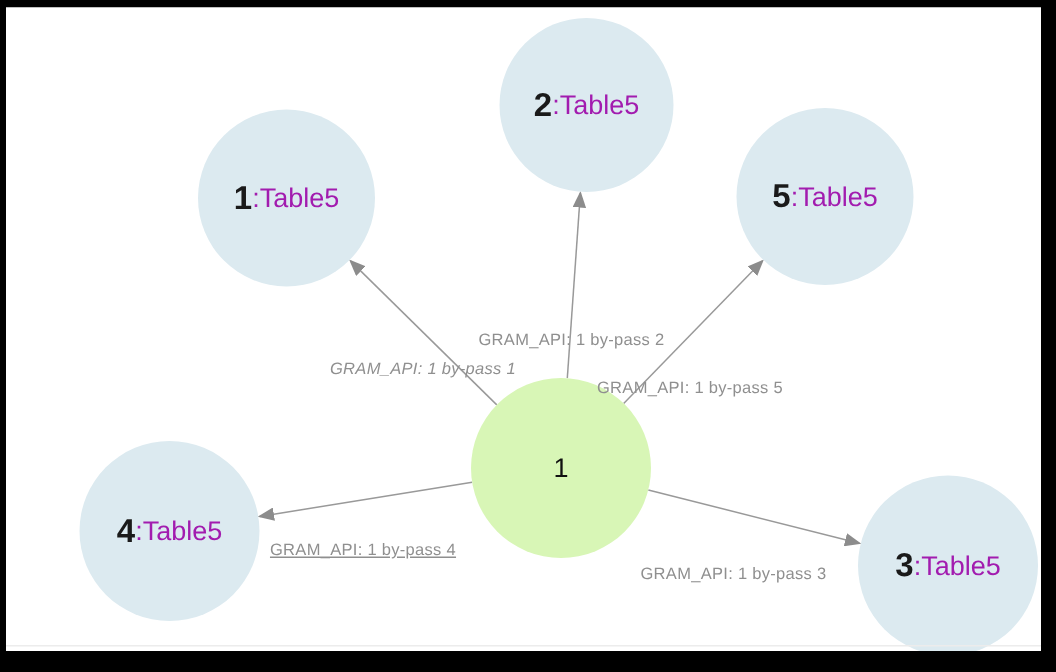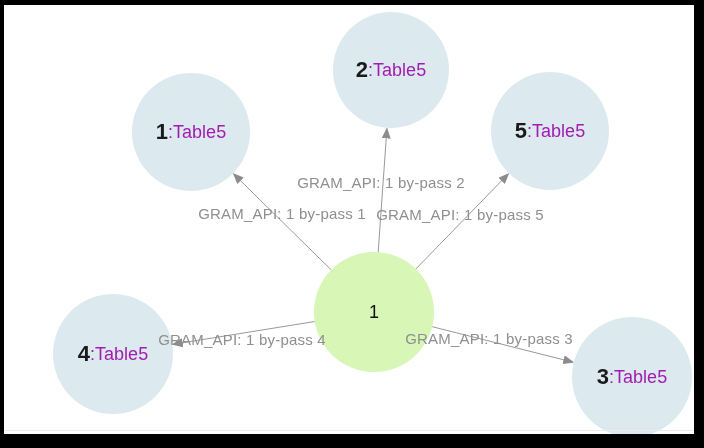--- a/index.html
+++ b/index.html
@@ -71,9 +71,10 @@
   .edge-label {
     position: absolute;
     transform: translate(-50%, -50%);
-    font-size: 15px;
+    font-size: 11px;
     white-space: nowrap;
     letter-spacing: 0.2px;
+    margin-top: 45px;
   }
   .bottom-line {
     position: absolute;

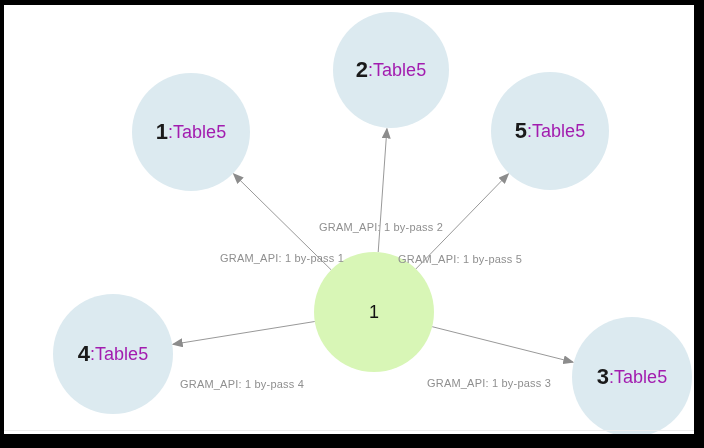--- a/index.html
+++ b/index.html
@@ -129,7 +129,7 @@
         </div>
       </div>
     <div class="labels-layer">
-        <span class="edge-label" style="left: 278px; top: 208px; color: rgb(143, 143, 143);">GRAM_API: 1 by-pass 1</span>
+        <span class="edge-label" style="left: 278px; top: 196px; color: rgb(143, 143, 143); font-style: italic;">GRAM_API: 1 by-pass 1</span>
         <span class="edge-label" style="left: 377px; top: 177px; color: rgb(143, 143, 143);">GRAM_API: 1 by-pass 2</span>
         <span class="edge-label" style="left: 485px; top: 333px; color: rgb(143, 143, 143);">GRAM_API: 1 by-pass 3</span>
         <span class="edge-label" style="left: 238px; top: 334px; color: rgb(143, 143, 143);">GRAM_API: 1 by-pass 4</span>

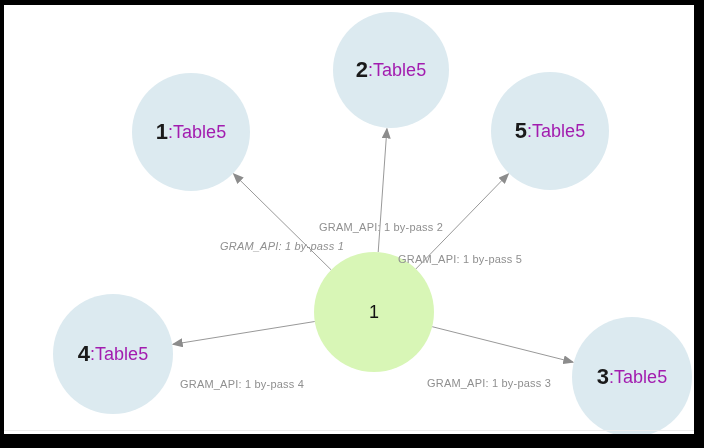--- a/index.html
+++ b/index.html
@@ -132,7 +132,7 @@
         <span class="edge-label" style="left: 278px; top: 196px; color: rgb(143, 143, 143); font-style: italic;">GRAM_API: 1 by-pass 1</span>
         <span class="edge-label" style="left: 377px; top: 177px; color: rgb(143, 143, 143);">GRAM_API: 1 by-pass 2</span>
         <span class="edge-label" style="left: 485px; top: 333px; color: rgb(143, 143, 143);">GRAM_API: 1 by-pass 3</span>
-        <span class="edge-label" style="left: 238px; top: 334px; color: rgb(143, 143, 143);">GRAM_API: 1 by-pass 4</span>
+        <span class="edge-label" style="left: 238px; top: 317px; color: rgb(143, 143, 143); text-decoration: underline;">GRAM_API: 1 by-pass 4</span>
         <span class="edge-label" style="left: 456px; top: 209px; color: rgb(143, 143, 143);">GRAM_API: 1 by-pass 5</span>
       </div>
     <div class="bottom-line" style="background: rgb(236, 236, 236);"></div>

